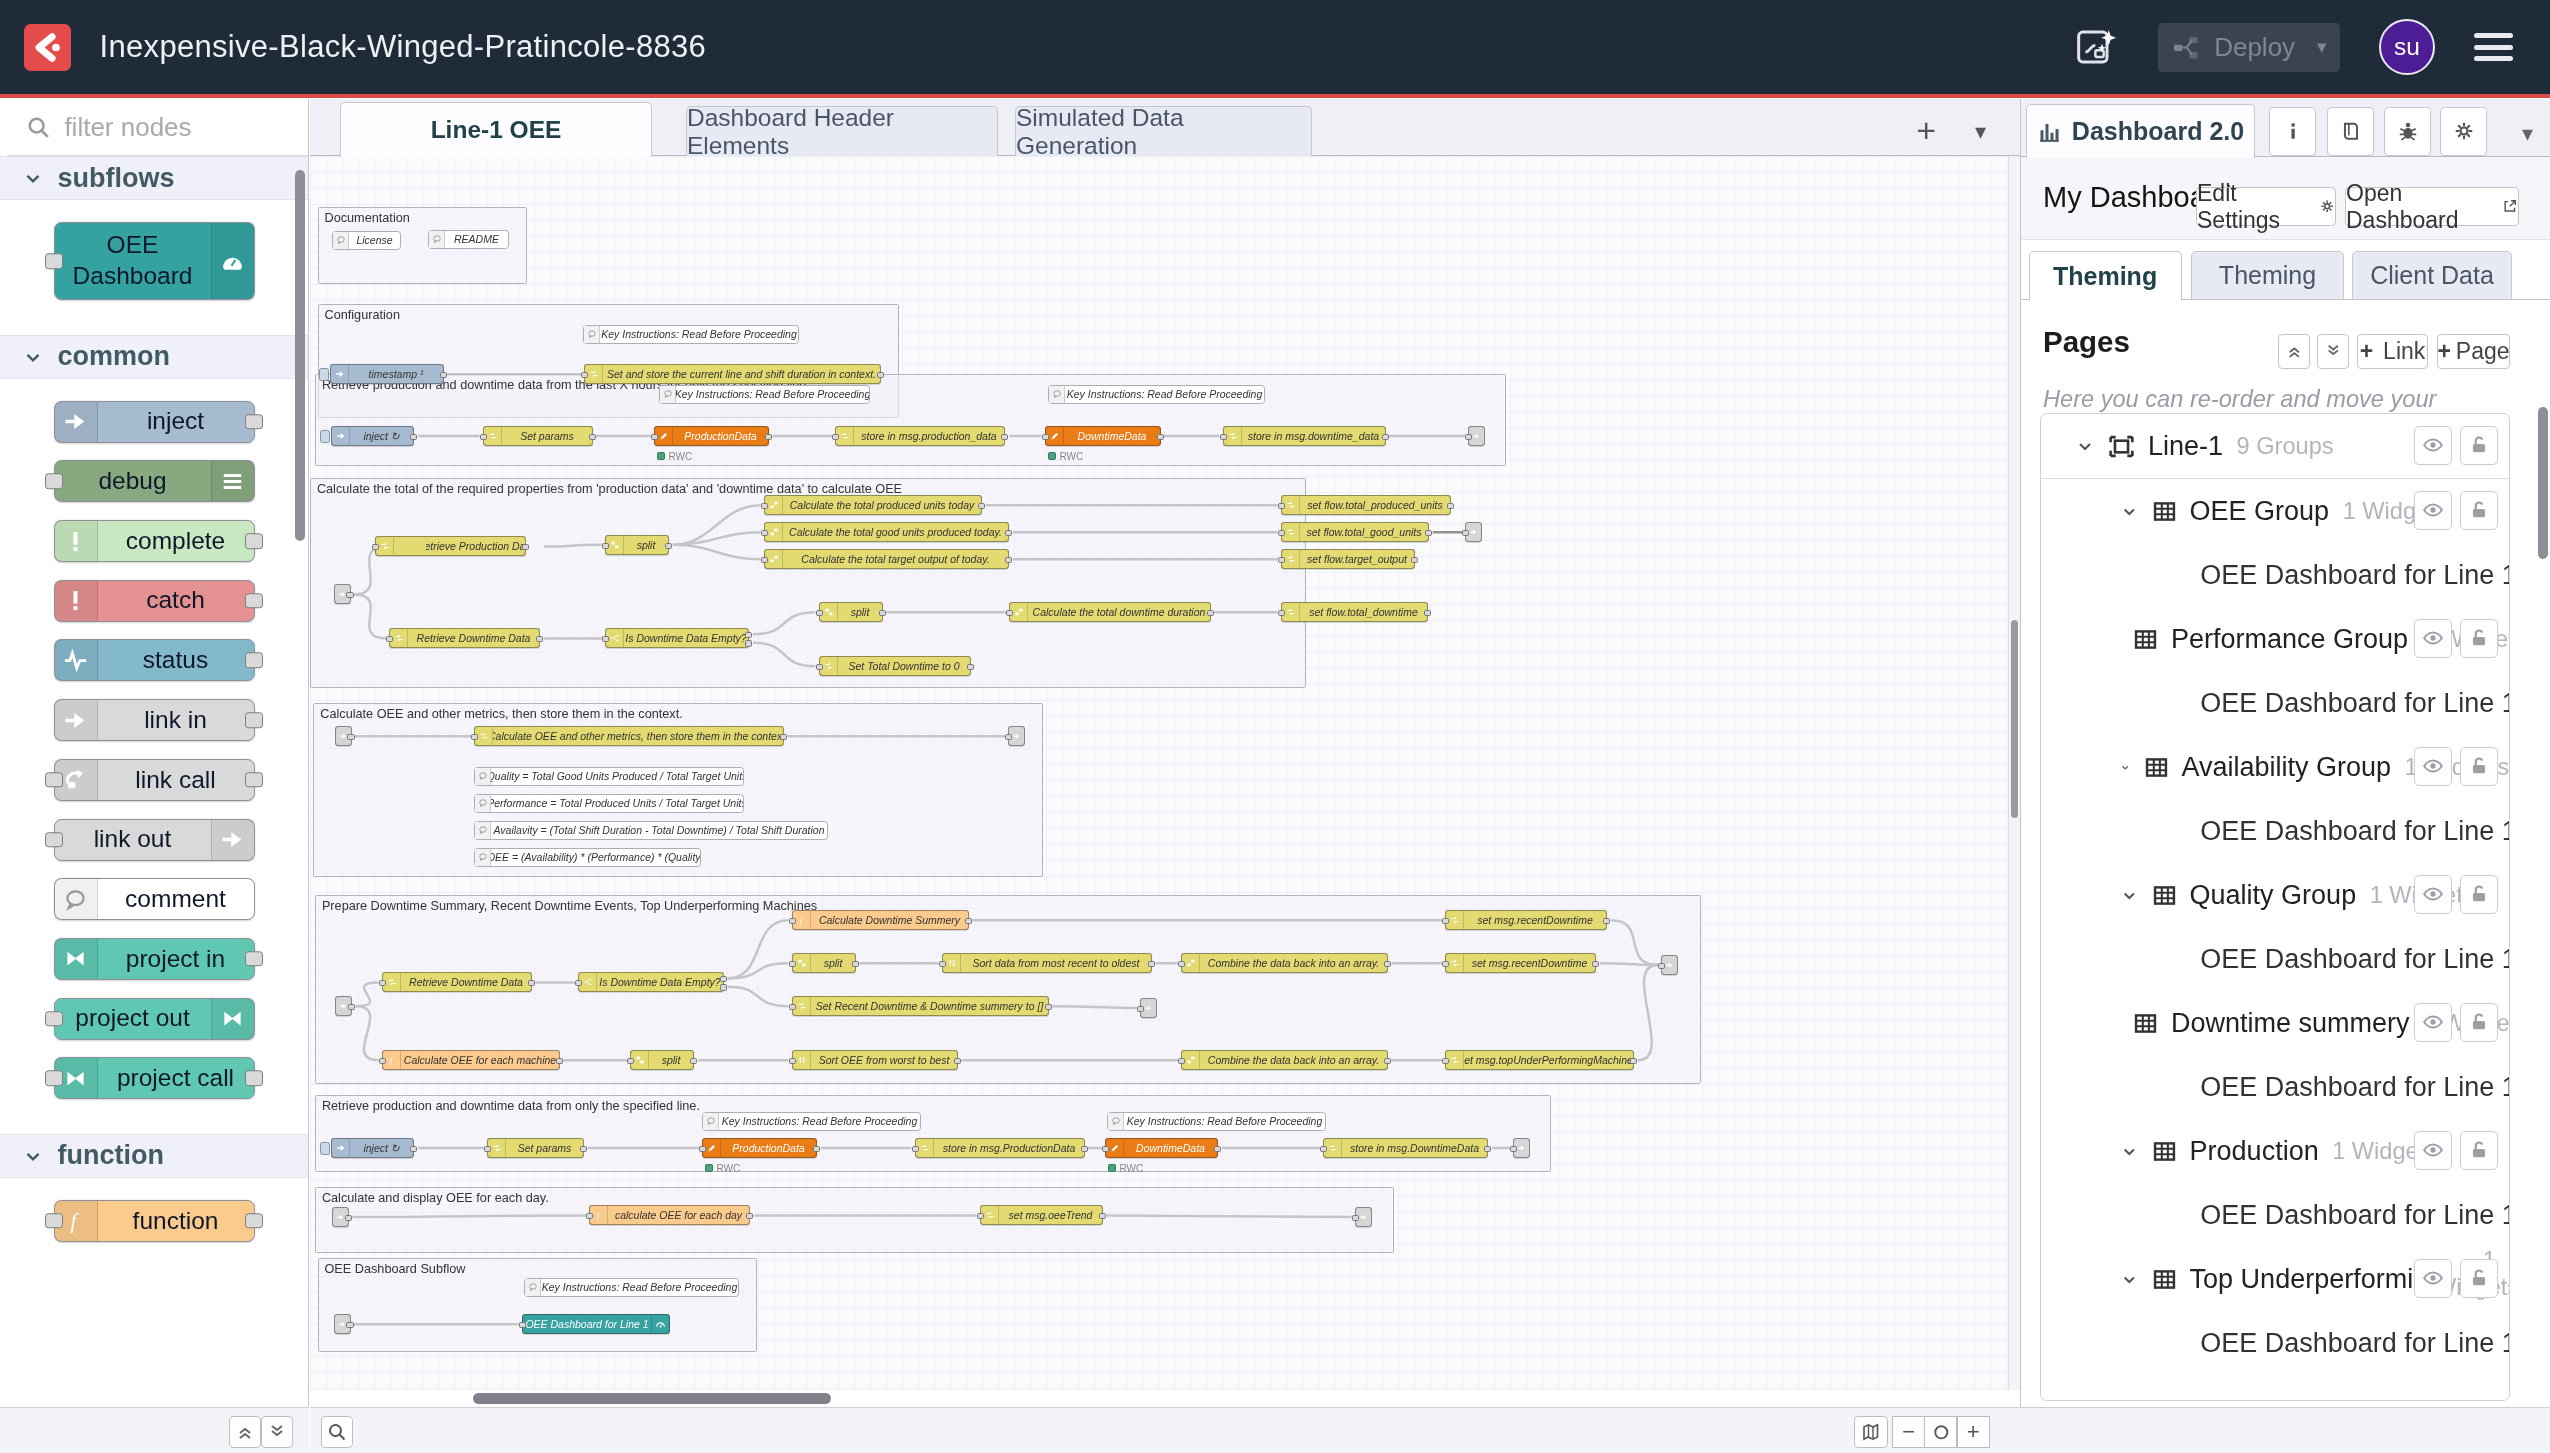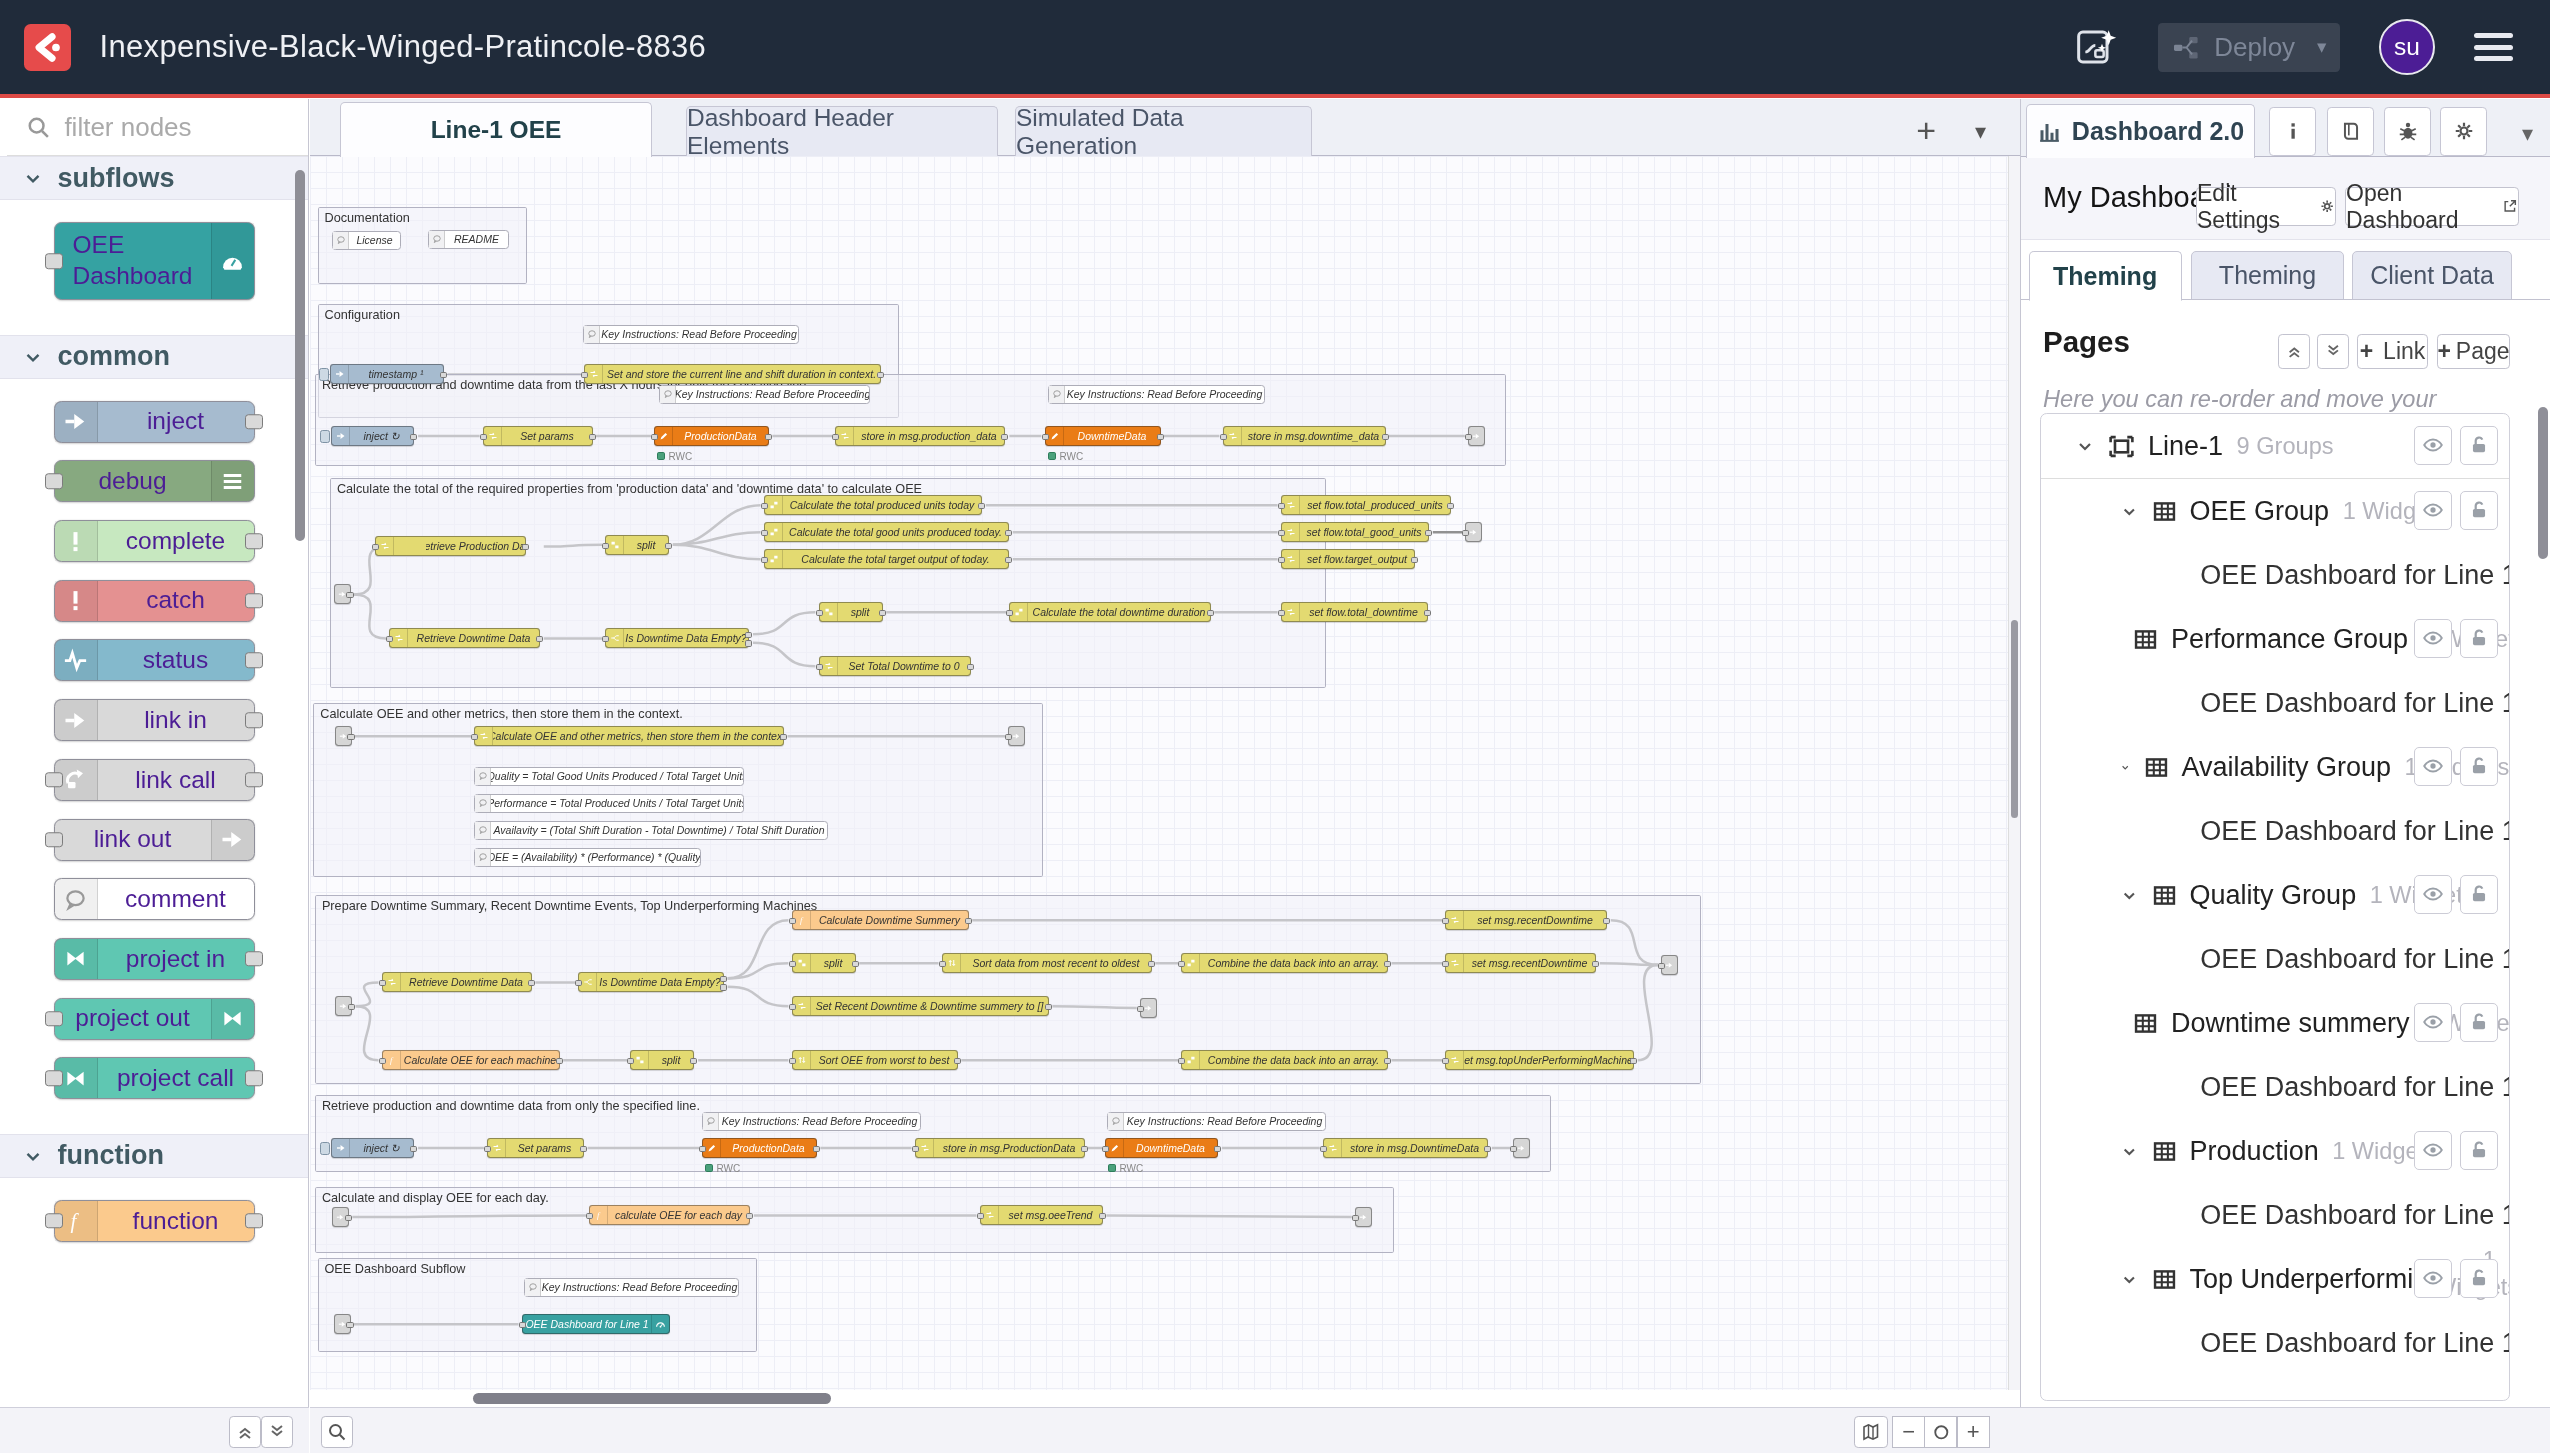--- a/index.html
+++ b/index.html
@@ -29,7 +29,7 @@
   .pnode .pic{width:42px;display:flex;align-items:center;justify-content:center;background:rgba(0,0,0,0.06);}
   .pnode .pic.r{border-left:0.8px solid rgba(0,0,0,0.13);}
   .pnode .pic.l{border-right:0.8px solid rgba(0,0,0,0.13);}
-  .pnode .plb{flex:1;display:flex;align-items:center;justify-content:center;font-size:24.5px;color:#4c1d95;white-space:pre-line;line-height:1.25;}
+  .pnode .plb{flex:1;display:flex;align-items:center;justify-content:center;font-size:24.5px;color:#0f172a;white-space:pre-line;text-align:center;line-height:1.25;}
   .pport{position:absolute;width:16px;height:13.5px;background:#d9d9d9;border:0.8px solid #7c7c7c;border-radius:3.4px;top:50%;transform:translateY(-50%);}
   .pport.l{left:-9.3px;} .pport.r{right:-9.3px;}
   #pal-scrollbar{position:absolute;right:3.4px;top:71px;width:9.3px;height:371px;background:#8e8e96;border-radius:5px;}

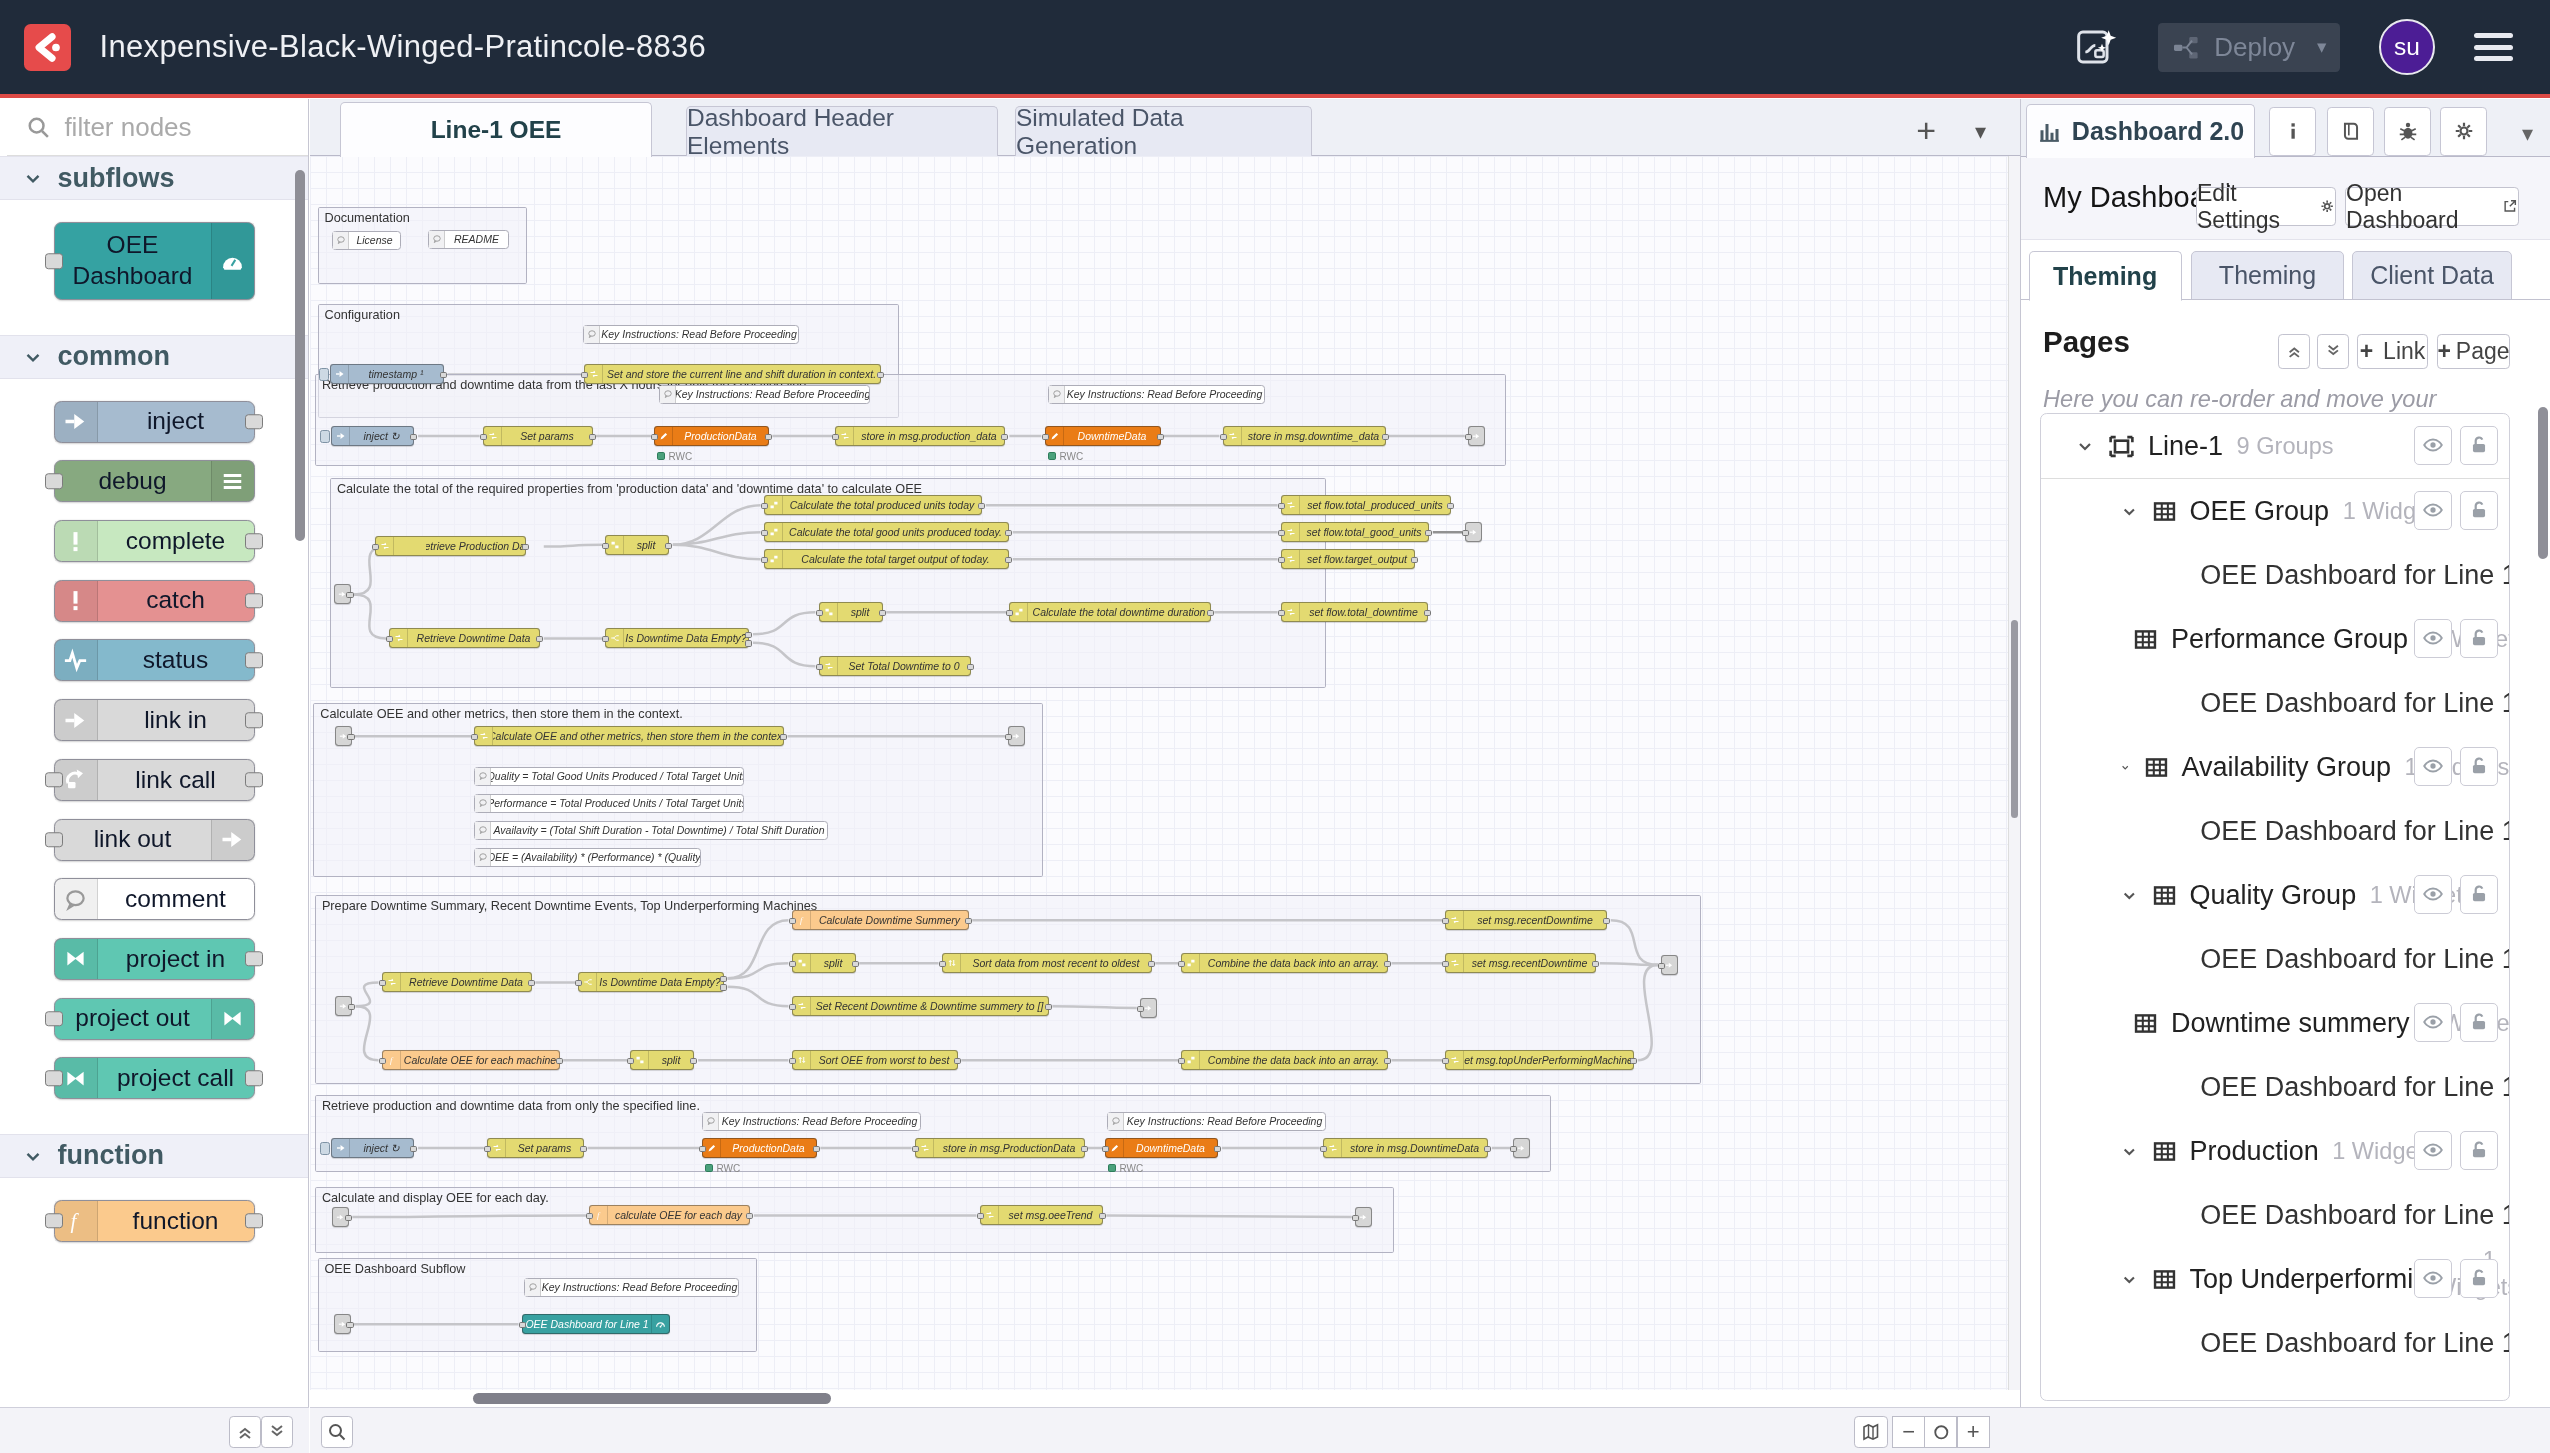--- a/index.html
+++ b/index.html
@@ -416,7 +416,7 @@
           <div class="fgroup" style="left: 5px; top: 218px; width: 1191px; height: 92px;">
             <span class="glb">Retrieve production and downtime data from the last X hours for only the specified line.</span>
           </div>
-          <div class="fgroup" style="left: 20px; top: 322px; width: 996px; height: 210px;">
+          <div class="fgroup" style="left: 0; top: 322px; width: 996px; height: 210px;">
             <span class="glb">Calculate the total of the required properties from 'production data' and 'downtime data' to calculate OEE</span>
           </div>
           <div class="fgroup" style="left: 3.4px; top: 547px; width: 730px; height: 174px;">

